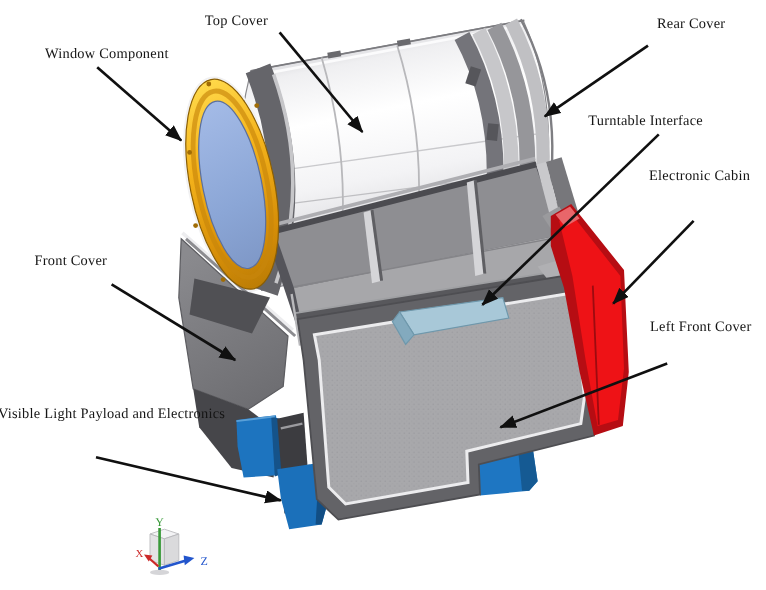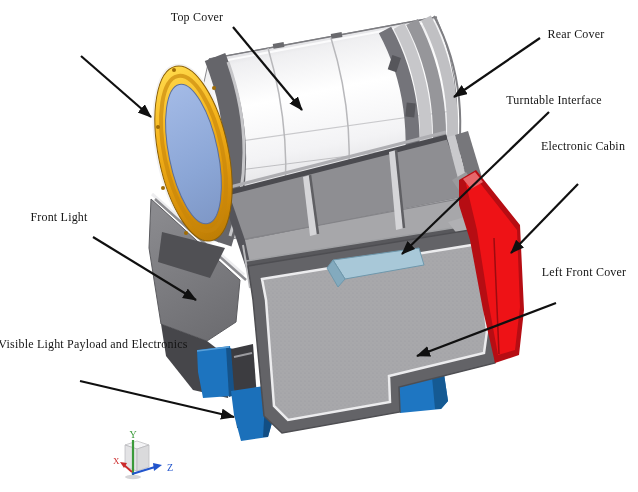--- a/index.html
+++ b/index.html
@@ -208,7 +208,7 @@
 </svg>
 
 <div class="lbl center" style="left:197px;top:5px;">Top Cover</div>
-<div class="lbl center" style="left:576px;top:22px;">Rear Cover</div>
+<div class="lbl center" style="left:576px;top:7px;">Rear Cover</div>
 <div class="lbl center" style="left:554px;top:88px;">Turntable Interface</div>
 <div class="lbl block" style="left:521px;top:134px;width:124px;">Electronic Cabin</div>
 <div class="lbl block" style="left:527px;top:260px;width:114px;">Left Front Cover</div>

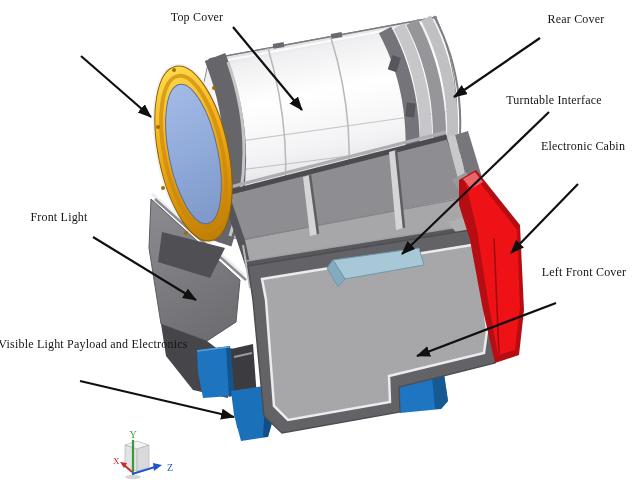--- a/index.html
+++ b/index.html
@@ -208,6 +208,7 @@
 </svg>
 
 <div class="lbl center" style="left:197px;top:5px;">Top Cover</div>
+<div class="lbl center" style="left:89px;top:32px;">Window Component</div>
 <div class="lbl center" style="left:576px;top:7px;">Rear Cover</div>
 <div class="lbl center" style="left:554px;top:88px;">Turntable Interface</div>
 <div class="lbl block" style="left:521px;top:134px;width:124px;">Electronic Cabin</div>

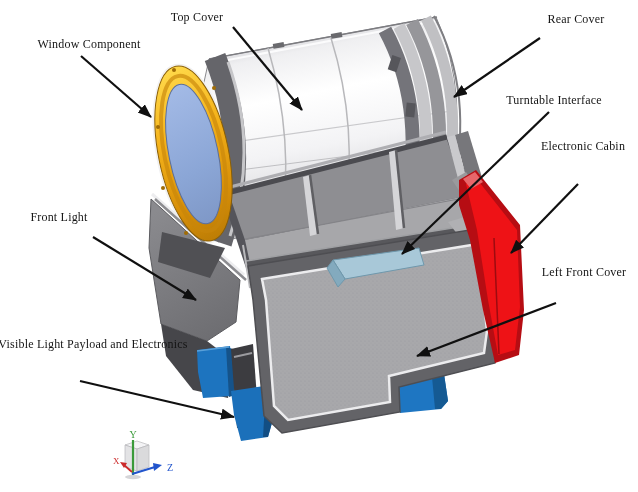--- a/index.html
+++ b/index.html
@@ -210,7 +210,7 @@
 <div class="lbl center" style="left:197px;top:5px;">Top Cover</div>
 <div class="lbl center" style="left:89px;top:32px;">Window Component</div>
 <div class="lbl center" style="left:576px;top:7px;">Rear Cover</div>
-<div class="lbl center" style="left:554px;top:88px;">Turntable Interface</div>
+<div class="lbl center" style="left:538px;top:88px;">Turntable Interface</div>
 <div class="lbl block" style="left:521px;top:134px;width:124px;">Electronic Cabin</div>
 <div class="lbl block" style="left:527px;top:260px;width:114px;">Left Front Cover</div>
 <div class="lbl center" style="left:59px;top:205px;">Front Light</div>

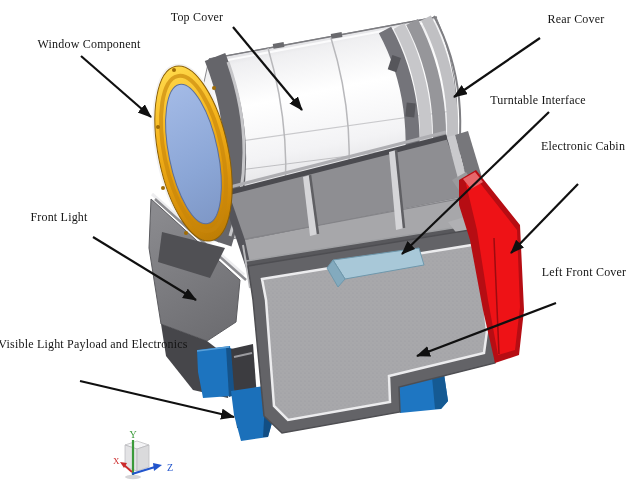--- a/index.html
+++ b/index.html
@@ -213,7 +213,7 @@
 <div class="lbl center" style="left:538px;top:88px;">Turntable Interface</div>
 <div class="lbl block" style="left:521px;top:134px;width:124px;">Electronic Cabin</div>
 <div class="lbl block" style="left:527px;top:260px;width:114px;">Left Front Cover</div>
-<div class="lbl center" style="left:59px;top:205px;">Front Light</div>
+<div class="lbl center" style="left:59px;top:205px;">Front Cover</div>
 <div class="lbl block" style="left:-2px;top:333px;width:190px;line-height:23px;">Visible Light Payload and Electronics</div>
 </div>
 

